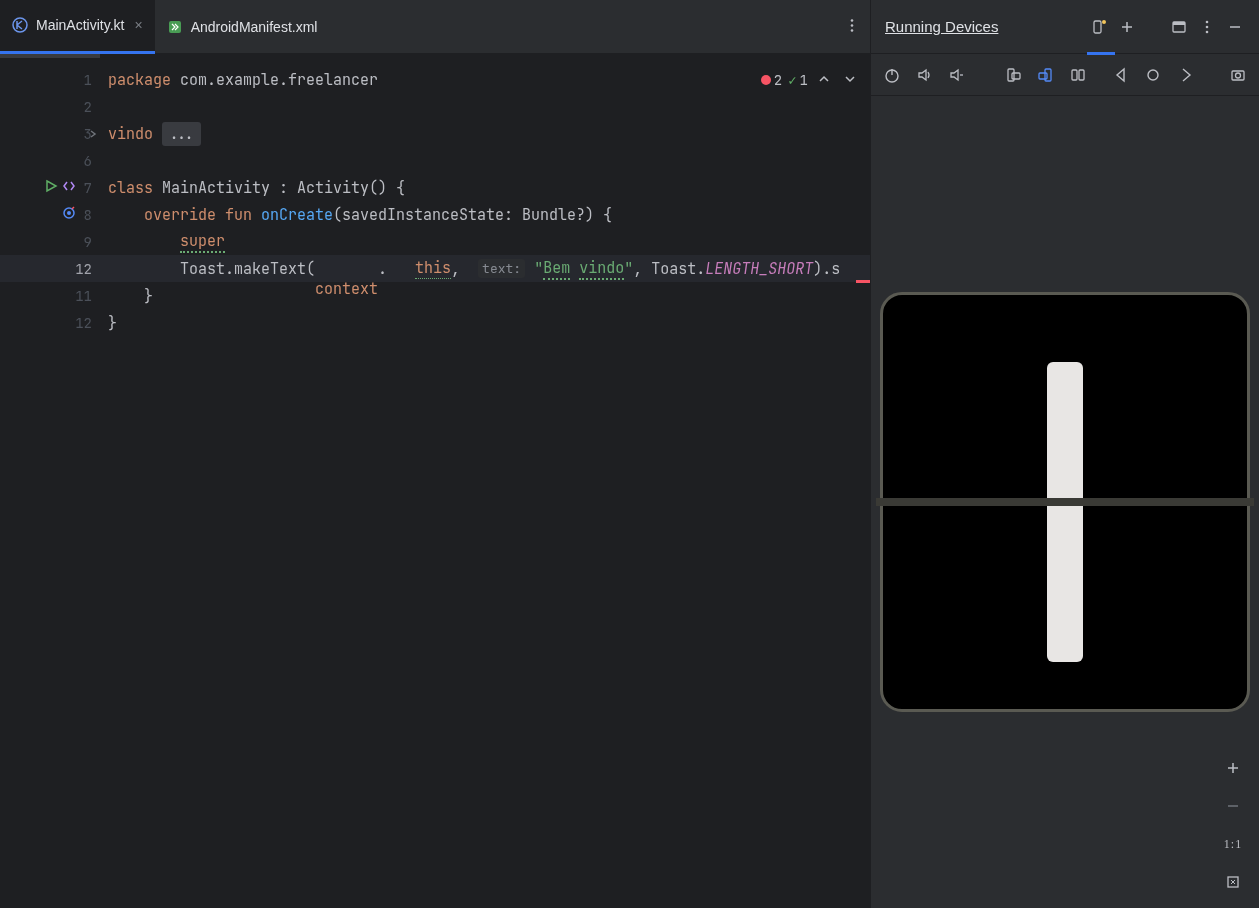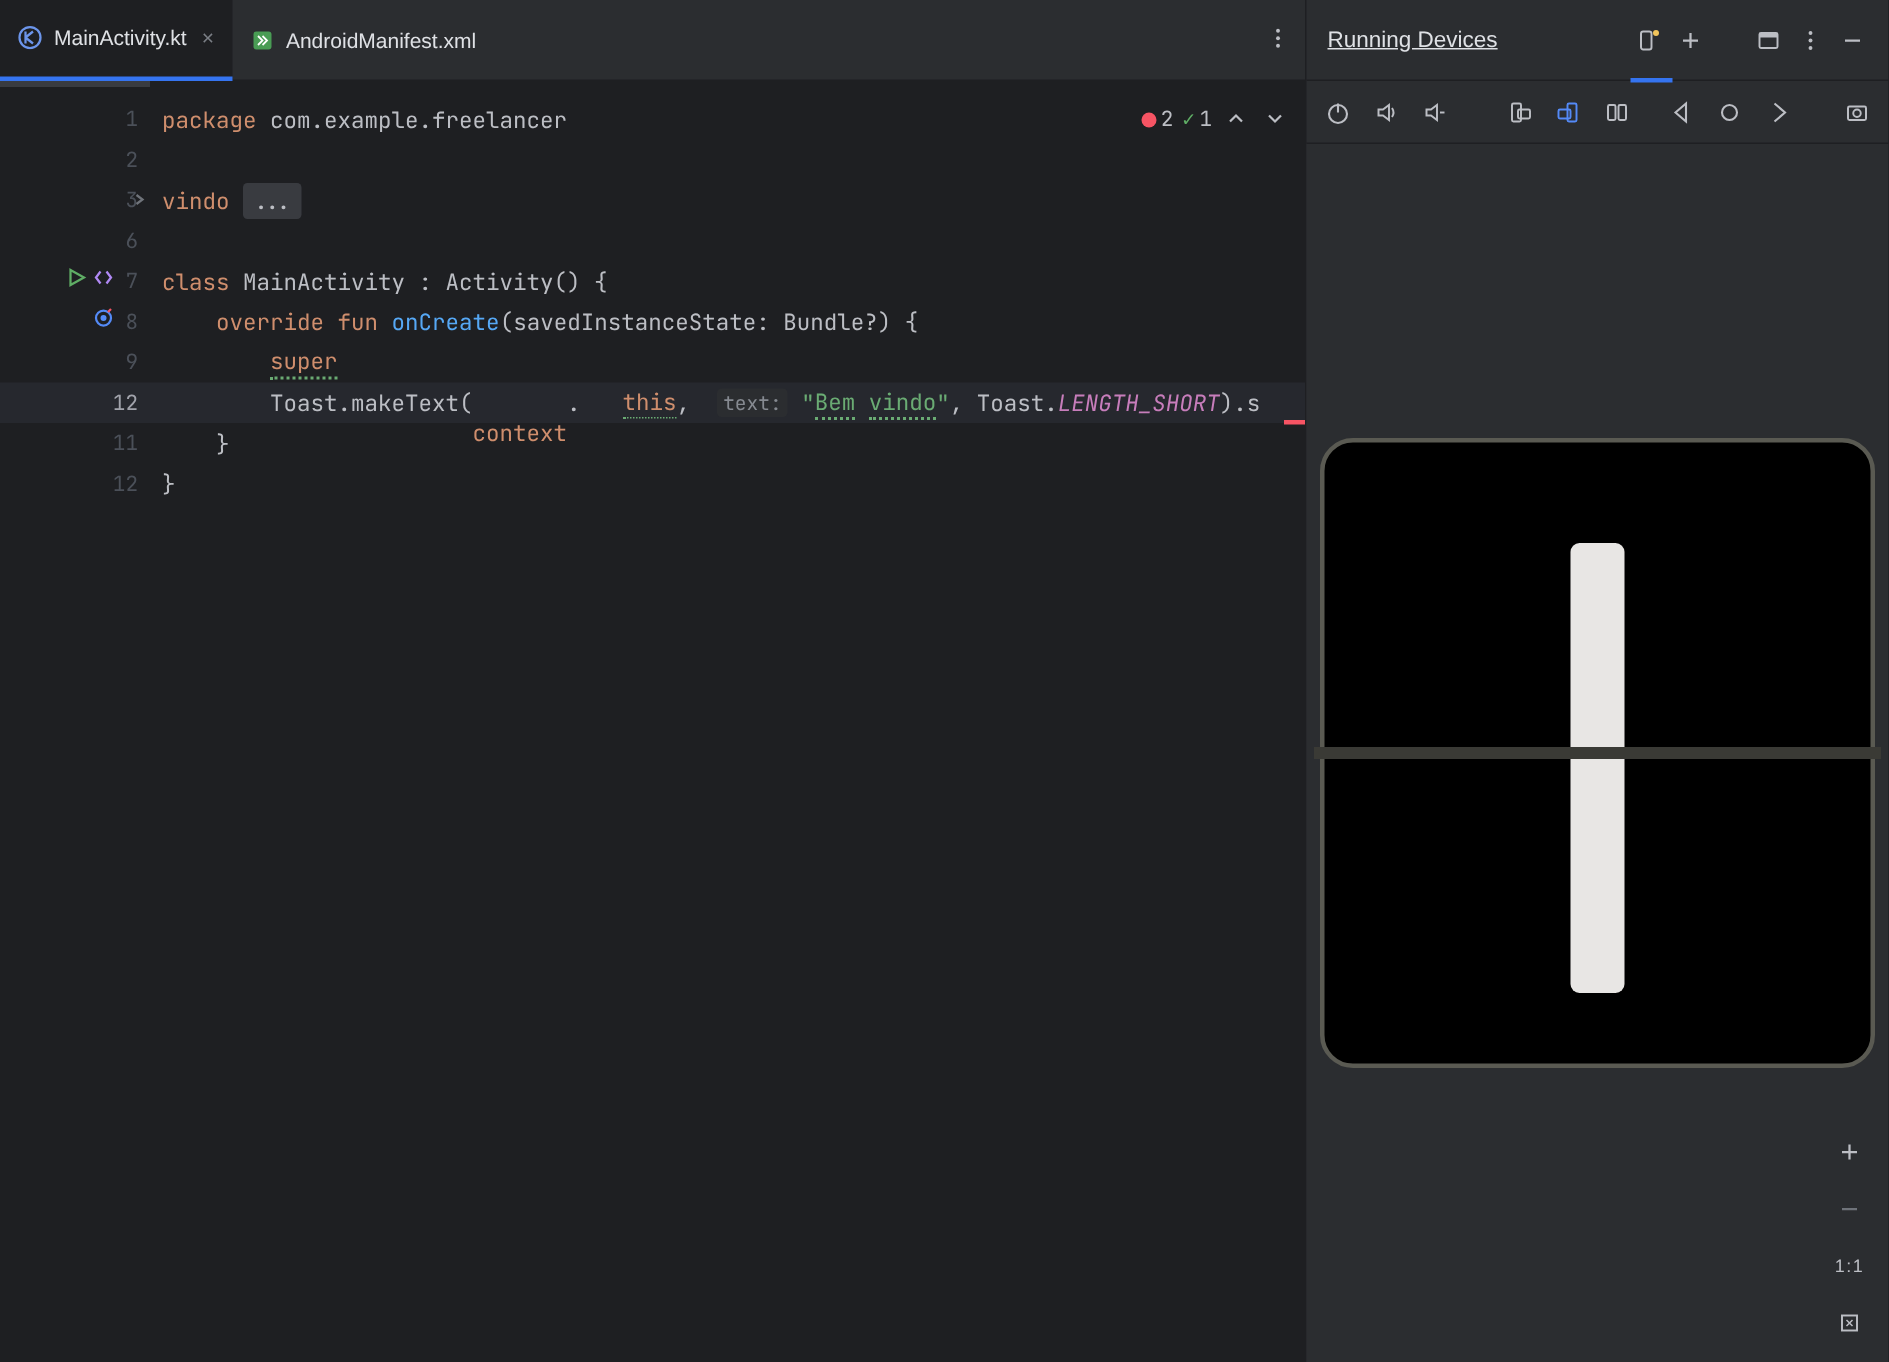--- a/index.html
+++ b/index.html
@@ -223,6 +223,7 @@
   flex-direction: column;
   gap: 14px;
   align-items: center;
+  font-family: Liberation Serif, serif;
 }
 .zoom-btn { color: #bcbec4; cursor: pointer; font-size: 15px; width: 24px; height: 24px; display: flex; align-items: center; justify-content: center; }
 .zoom-btn.ratio { font-size: 12px; letter-spacing: 1px; }

